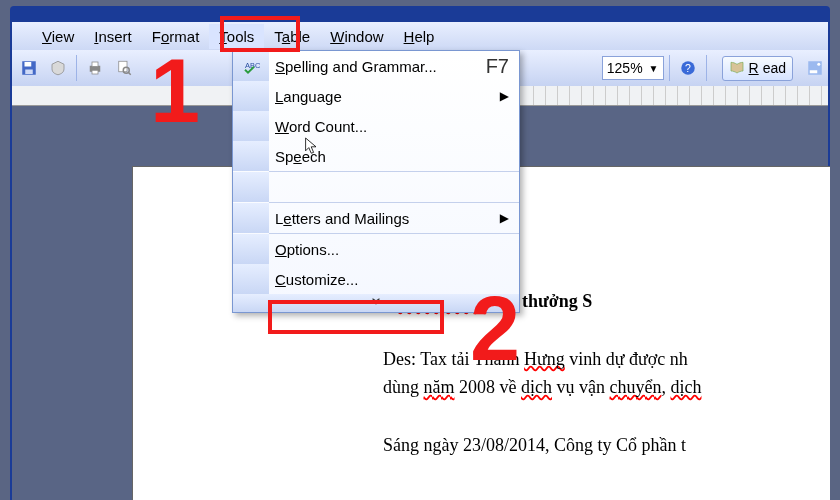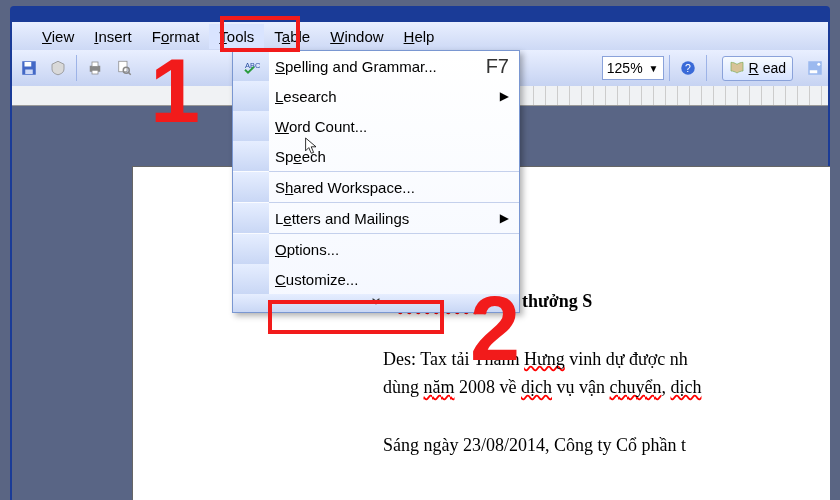--- a/index.html
+++ b/index.html
@@ -285,7 +285,7 @@
     </div>
     <div class="dd-row">
       <span class="dd-icon"></span>
-      <span class="dd-label"><span></span><u>L</u><span>esearch</span></span>
+      <span class="dd-label"><span></span><u>L</u><span>anguage</span></span>
       <span class="dd-arrow">▶</span>
     </div>
     <div class="dd-row">

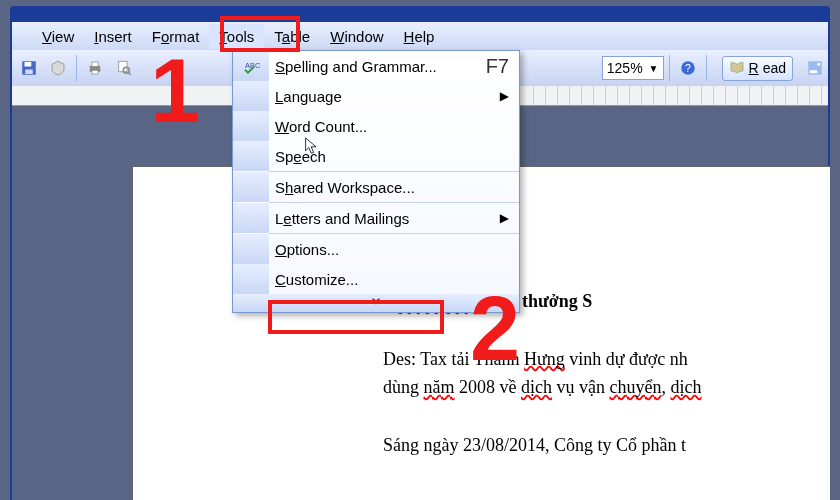--- a/index.html
+++ b/index.html
@@ -299,7 +299,6 @@
     <div class="dd-sep"></div>
     <div class="dd-row">
       <span class="dd-icon"></span>
-      <span class="dd-label"><span>S</span><u>h</u><span>ared Workspace...</span></span>
     </div>
     <div class="dd-sep"></div>
     <div class="dd-row">

